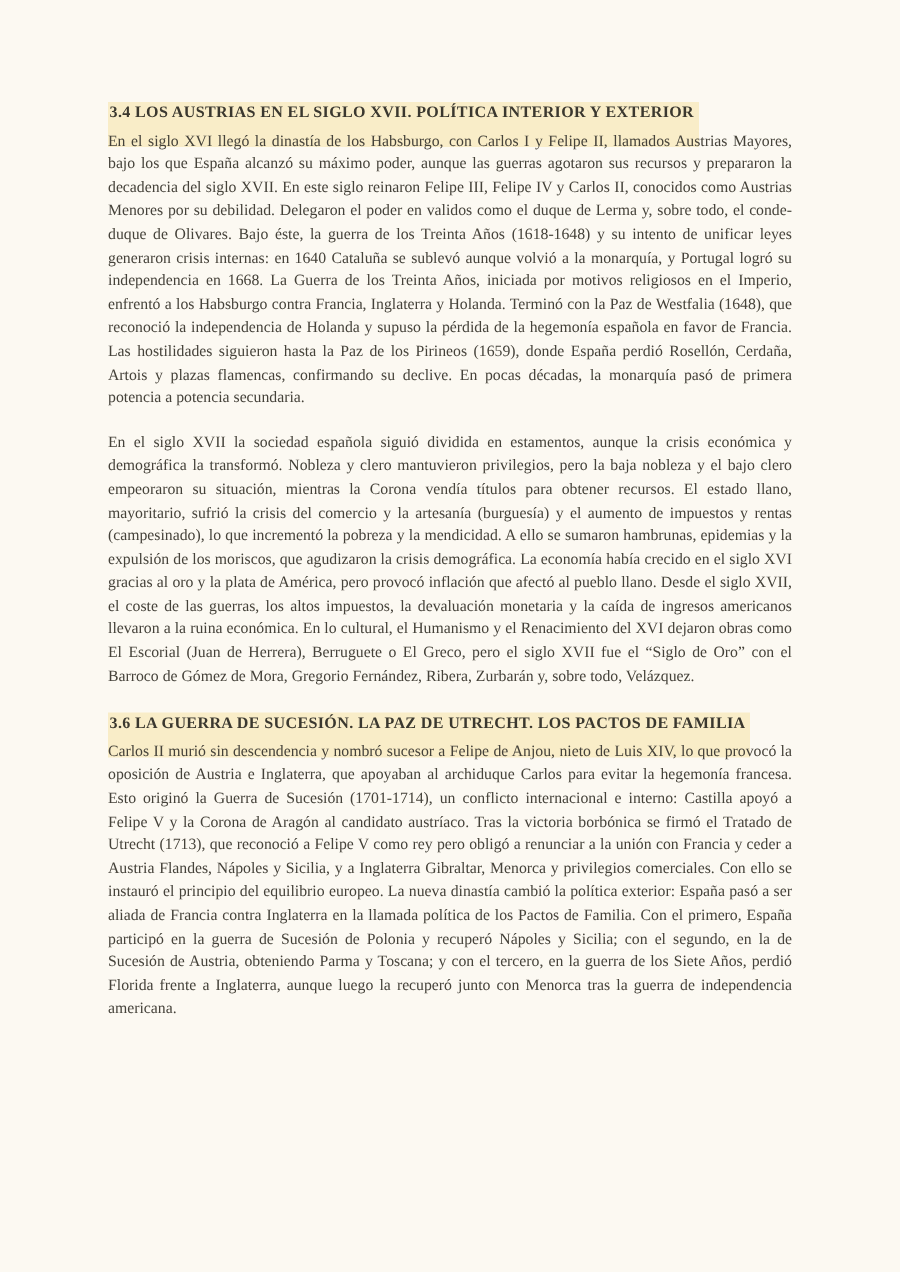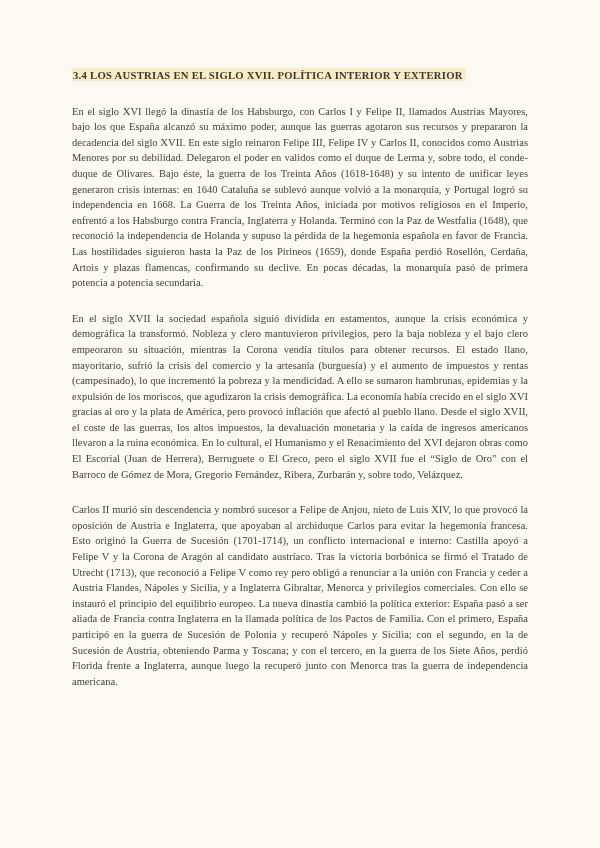--- a/index.html
+++ b/index.html
@@ -31,7 +31,7 @@
     font-weight: bold;
     font-size: 10.7px;
     letter-spacing: 0.25px;
-    padding: 1px 3px 0 1px;
+    padding: 1px 3px 17px 1px;
     text-align: right;
   }
   .section-body {

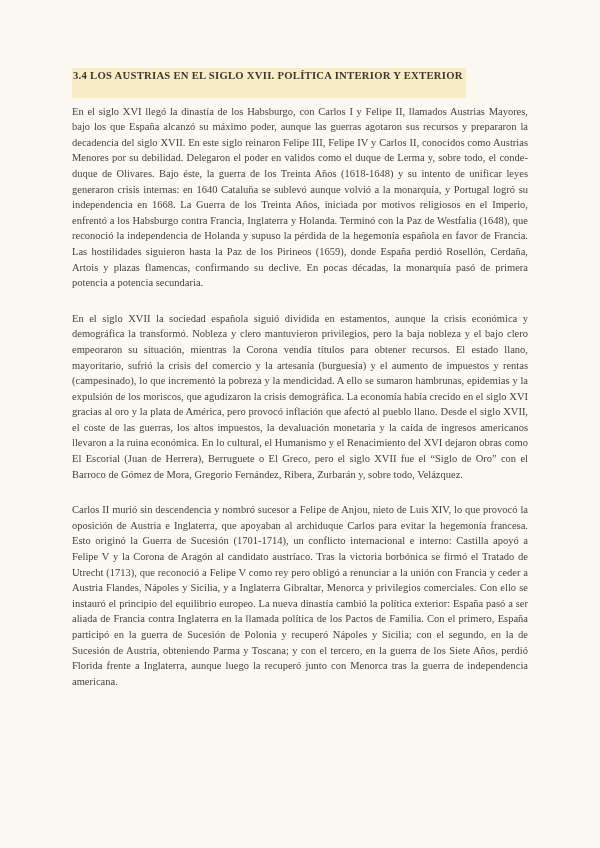--- a/index.html
+++ b/index.html
@@ -35,7 +35,7 @@
     text-align: right;
   }
   .section-body {
-    margin: 20px 0 0 0;
+    margin: 3px 0 0 0;
     color: #45423a;
     font-size: 10.5px;
     line-height: 15.6px;

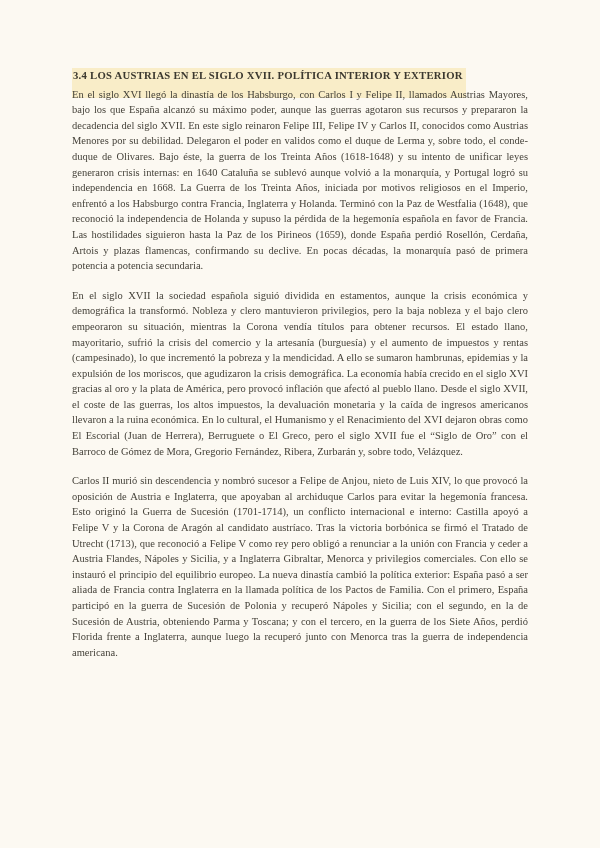--- a/index.html
+++ b/index.html
@@ -60,6 +60,9 @@
   </div>
 
   <div class="section">
+    <div class="heading-row">
+      <span class="section-heading">3.6 LA GUERRA DE SUCESIÓN. LA PAZ DE UTRECHT. LOS PACTOS DE FAMILIA</span>
+    </div>
     <p class="section-body">Carlos II murió sin descendencia y nombró sucesor a Felipe de Anjou, nieto de Luis XIV, lo que provocó la oposición de Austria e Inglaterra, que apoyaban al archiduque Carlos para evitar la hegemonía francesa. Esto originó la Guerra de Sucesión (1701-1714), un conflicto internacional e interno: Castilla apoyó a Felipe V y la Corona de Aragón al candidato austríaco. Tras la victoria borbónica se firmó el Tratado de Utrecht (1713), que reconoció a Felipe V como rey pero obligó a renunciar a la unión con Francia y ceder a Austria Flandes, Nápoles y Sicilia, y a Inglaterra Gibraltar, Menorca y privilegios comerciales. Con ello se instauró el principio del equilibrio europeo. La nueva dinastía cambió la política exterior: España pasó a ser aliada de Francia contra Inglaterra en la llamada política de los Pactos de Familia. Con el primero, España participó en la guerra de Sucesión de Polonia y recuperó Nápoles y Sicilia; con el segundo, en la de Sucesión de Austria, obteniendo Parma y Toscana; y con el tercero, en la guerra de los Siete Años, perdió Florida frente a Inglaterra, aunque luego la recuperó junto con Menorca tras la guerra de independencia americana.</p>
   </div>
 

